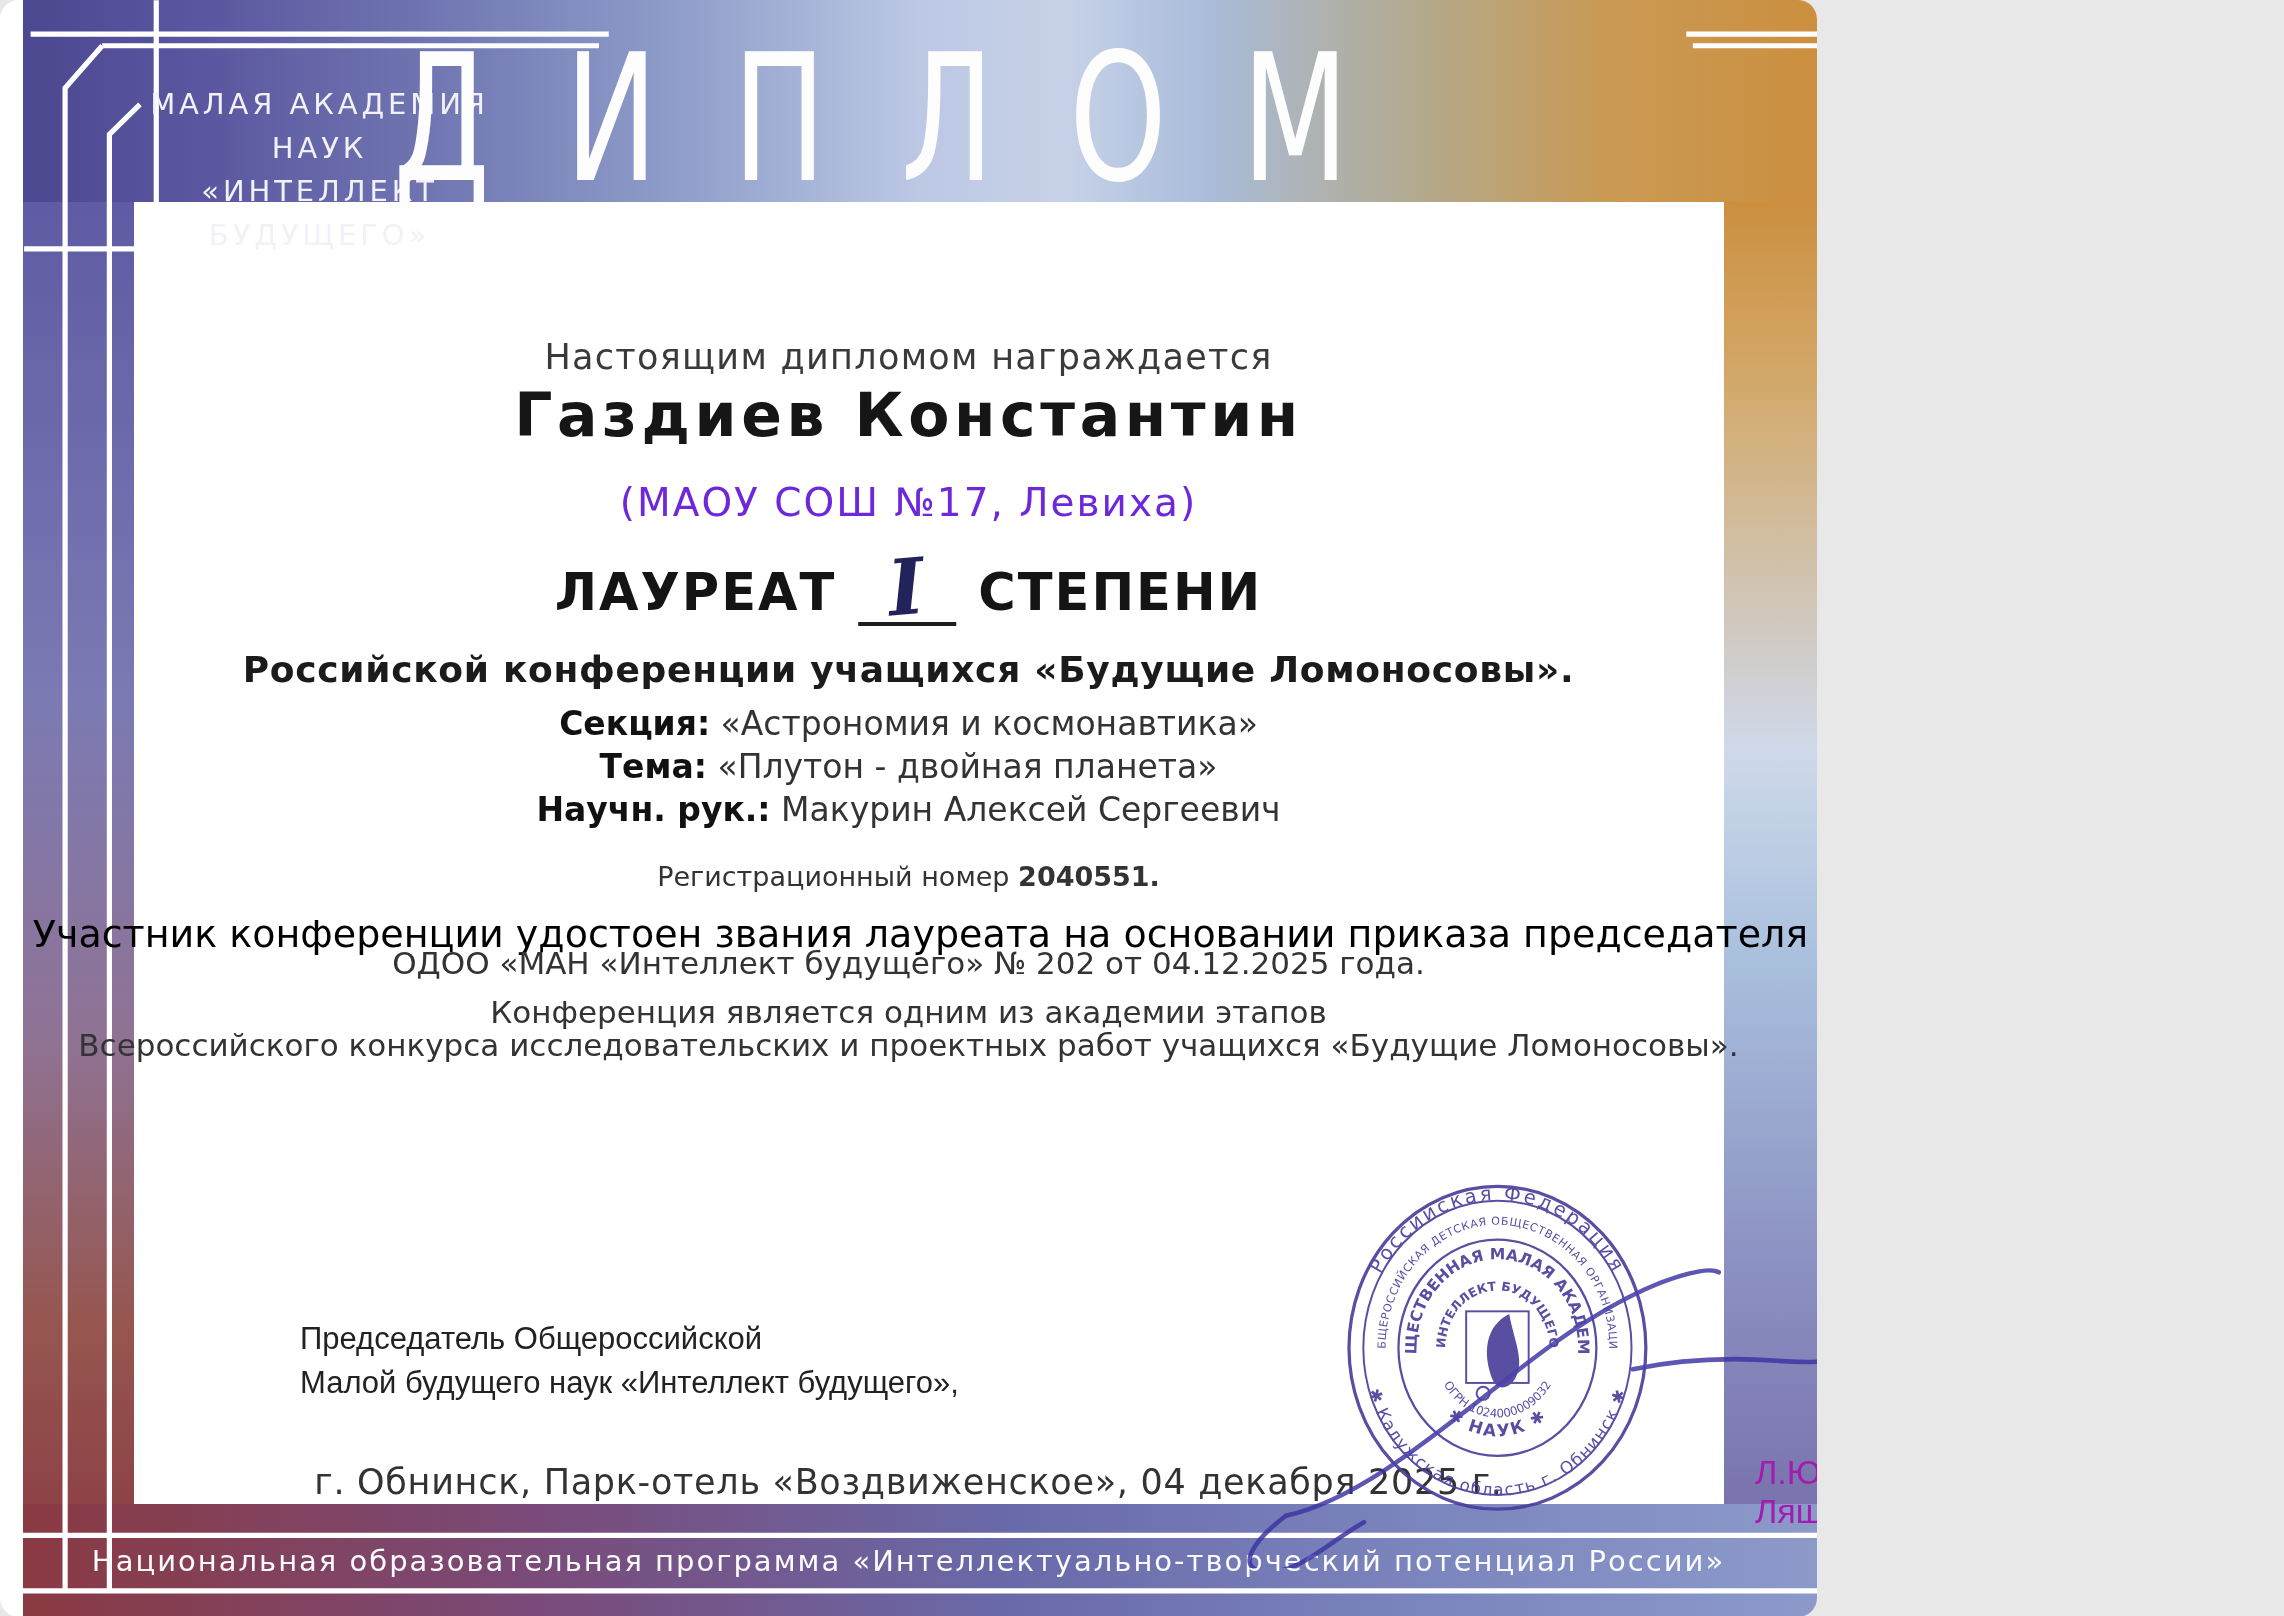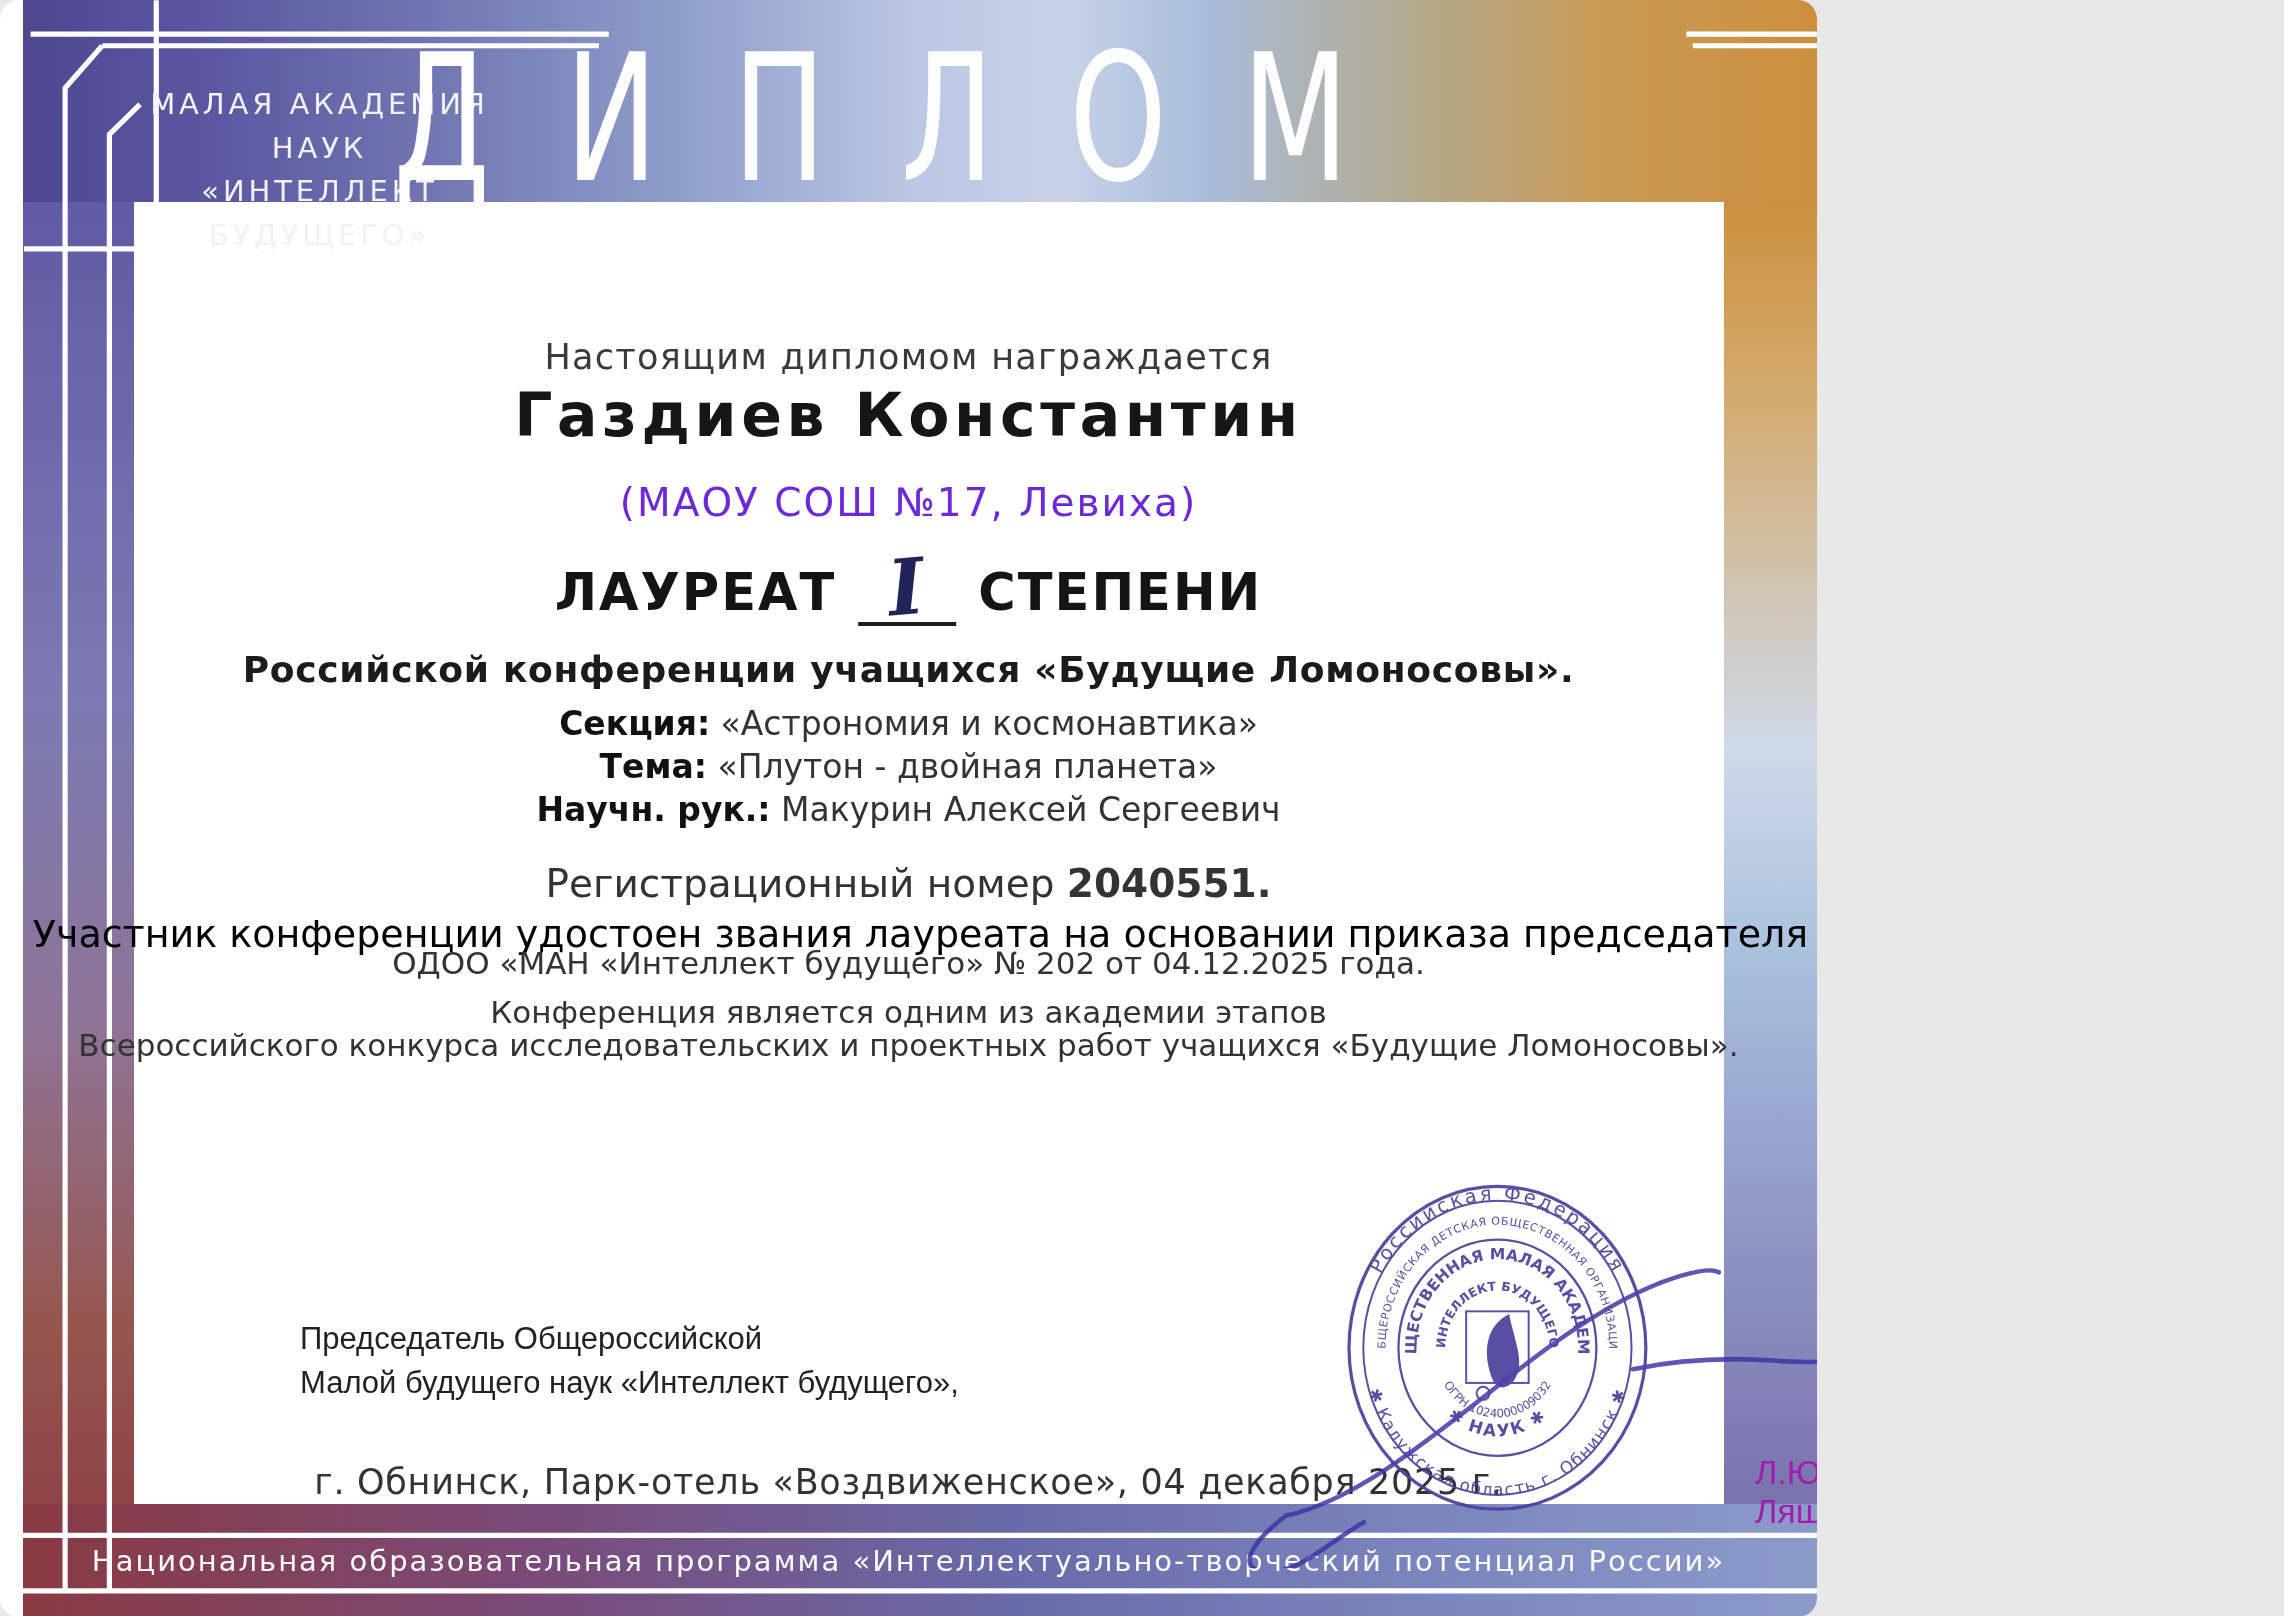--- a/index.html
+++ b/index.html
@@ -39,7 +39,7 @@
   .meta{font-size:33px;color:#333;}
   .meta b{color:#111;}
   .sec{top:704px;} .topic{top:747px;} .adv{top:790px;}
-  .reg{top:861px;font-size:39px;color:#333;}
+  .reg{top:861px;font-size:27px;color:#333;}
   .p1a{top:912px;font-size:38px;color:#000000;margin-left:12px;}
   .p1b{top:945px;font-size:31px;color:#333;}
   .p2a{top:994px;font-size:31px;color:#333;}

